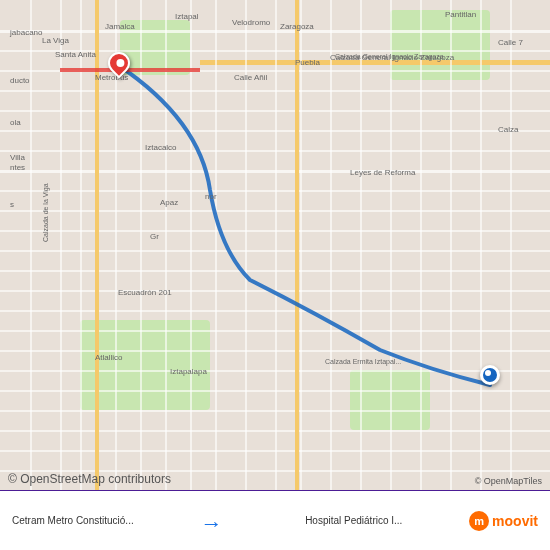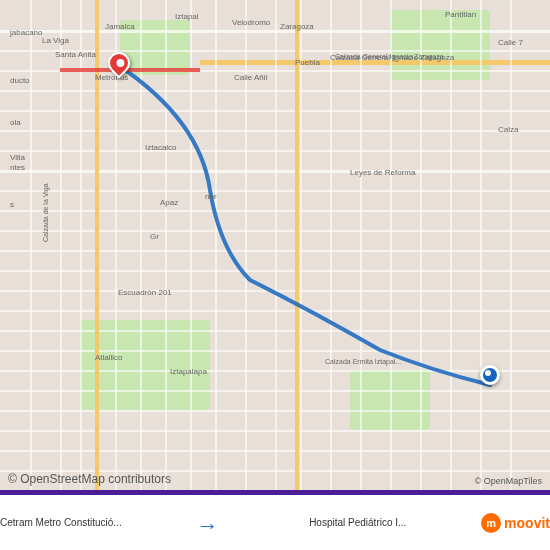--- a/index.html
+++ b/index.html
@@ -179,8 +179,8 @@
       display: flex;
       align-items: center;
       justify-content: space-between;
-      padding: 0 0;
-      border-top: 5px solid #4c1d95;
+      padding: 0 12px;
+      border-top: 1px solid #4c1d95;
     }
 
     .bottom-bar-left {

